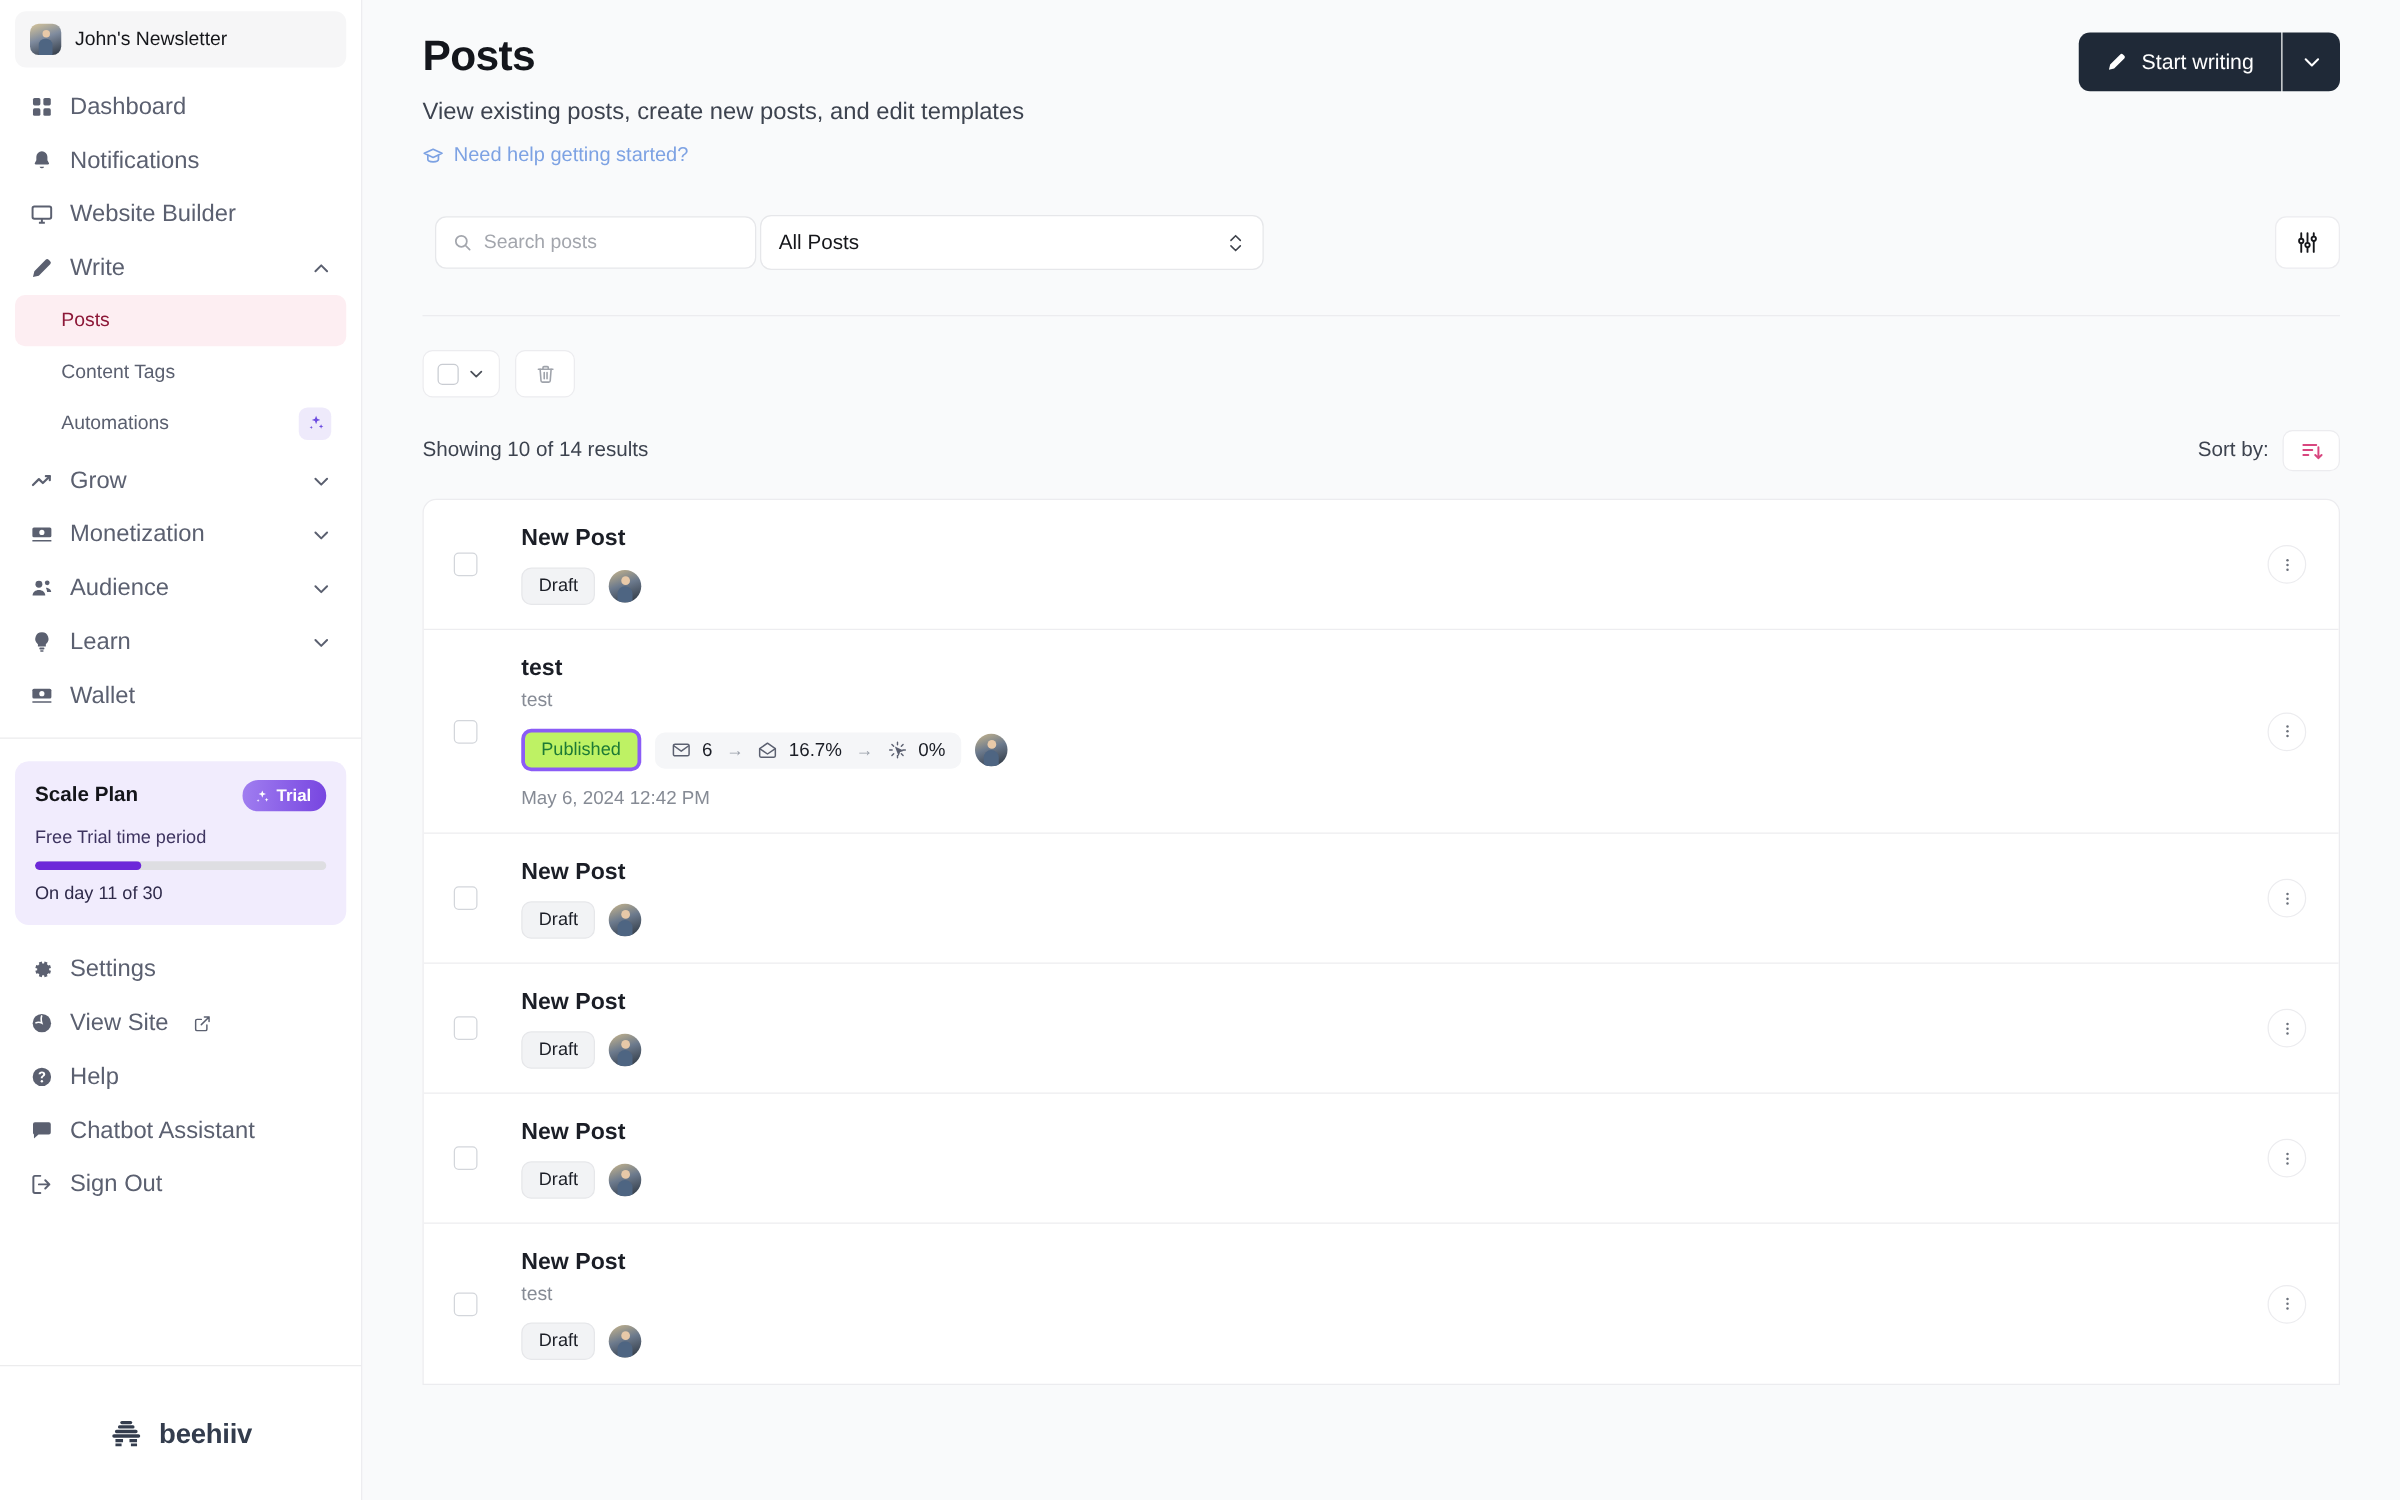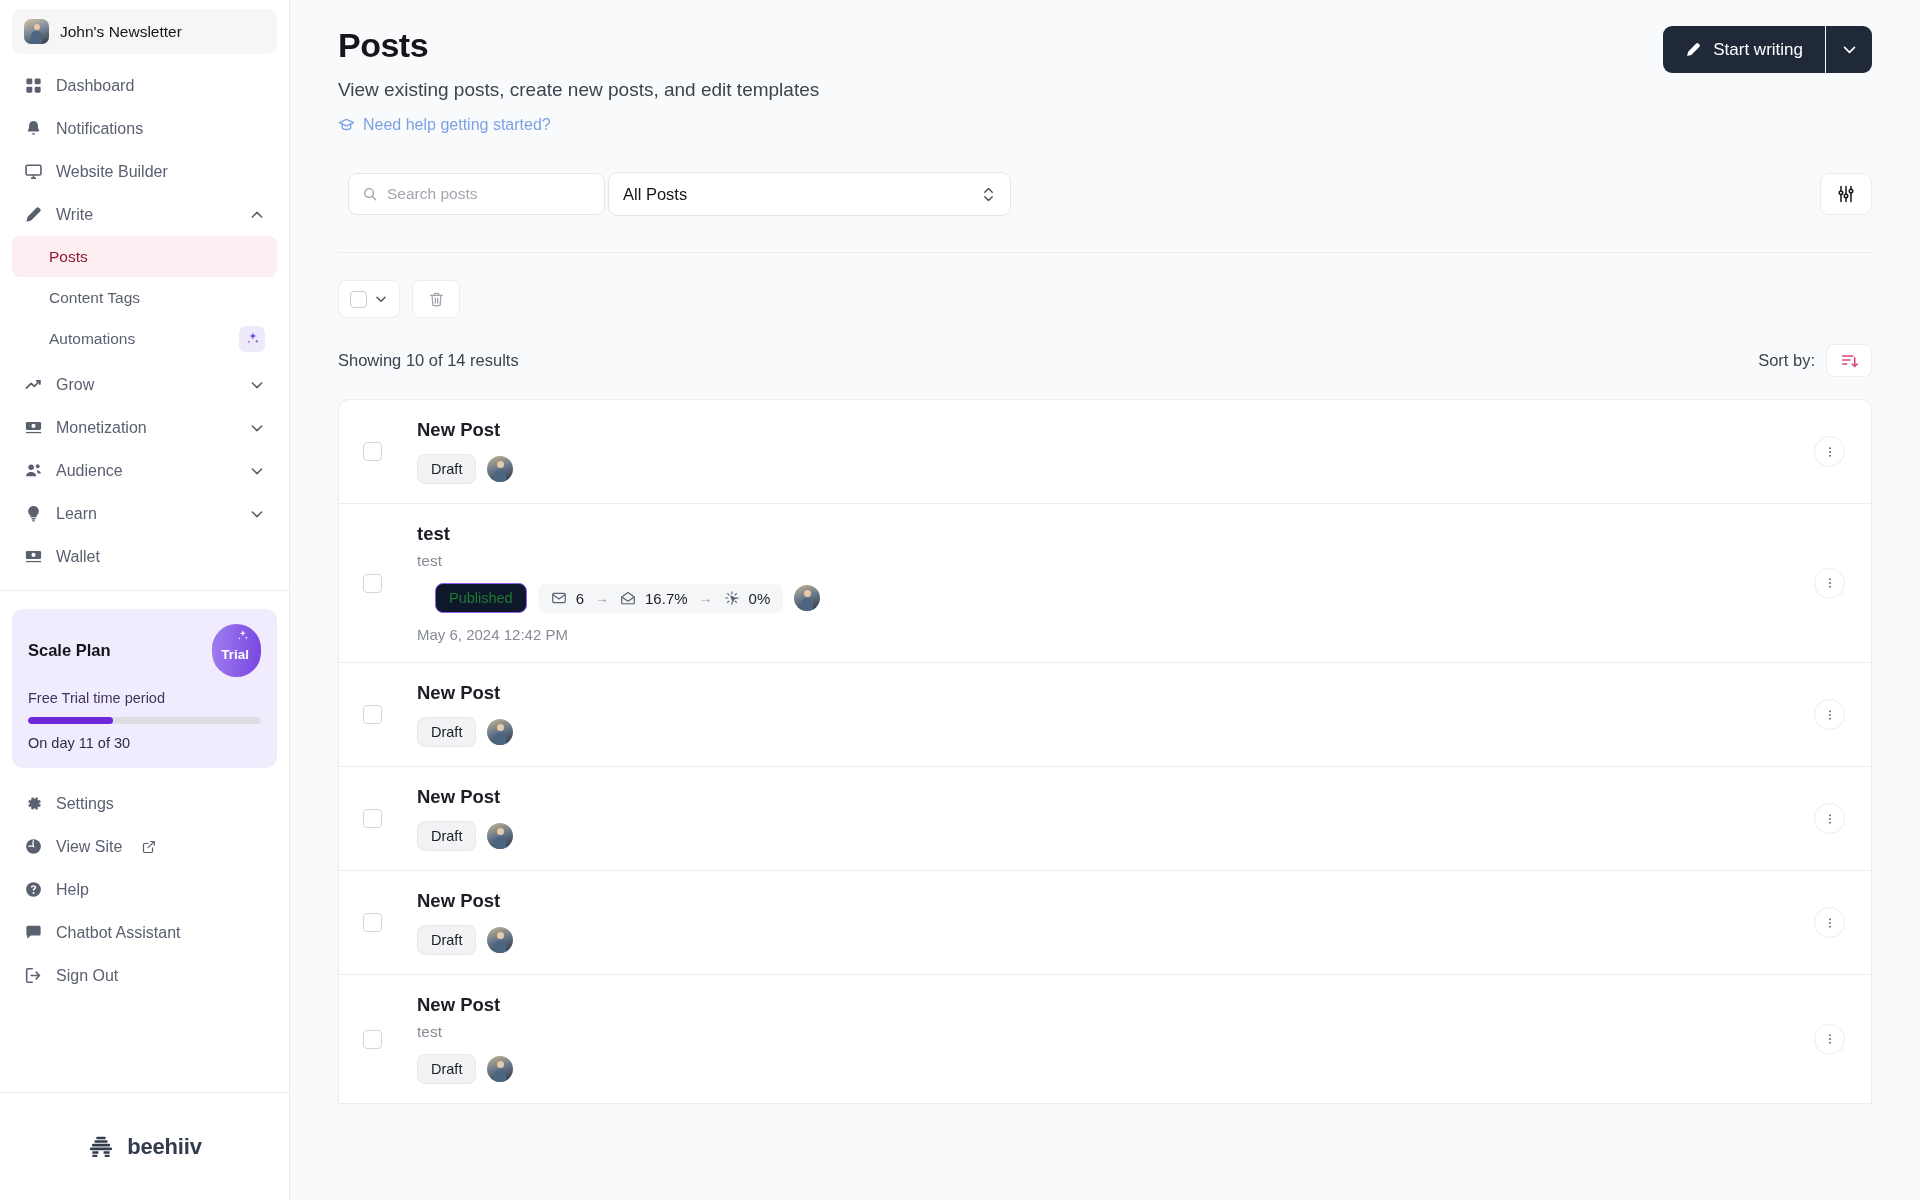--- a/index.html
+++ b/index.html
@@ -47,7 +47,7 @@
     display: flex; align-items: center; gap: 13px;
     height: 43px; padding: 0 12px;
     border-radius: 8px; cursor: pointer;
-    color: #5b6070; font-size: 16px;
+    color: #5b6070; font-size: 19px;
   }
   .nav-ico { width: 19px; height: 19px; flex: 0 0 19px; display:flex; align-items:center; justify-content:center; color:#5b6070; }
   .nav-ico svg { width: 19px; height: 19px; display:block; }

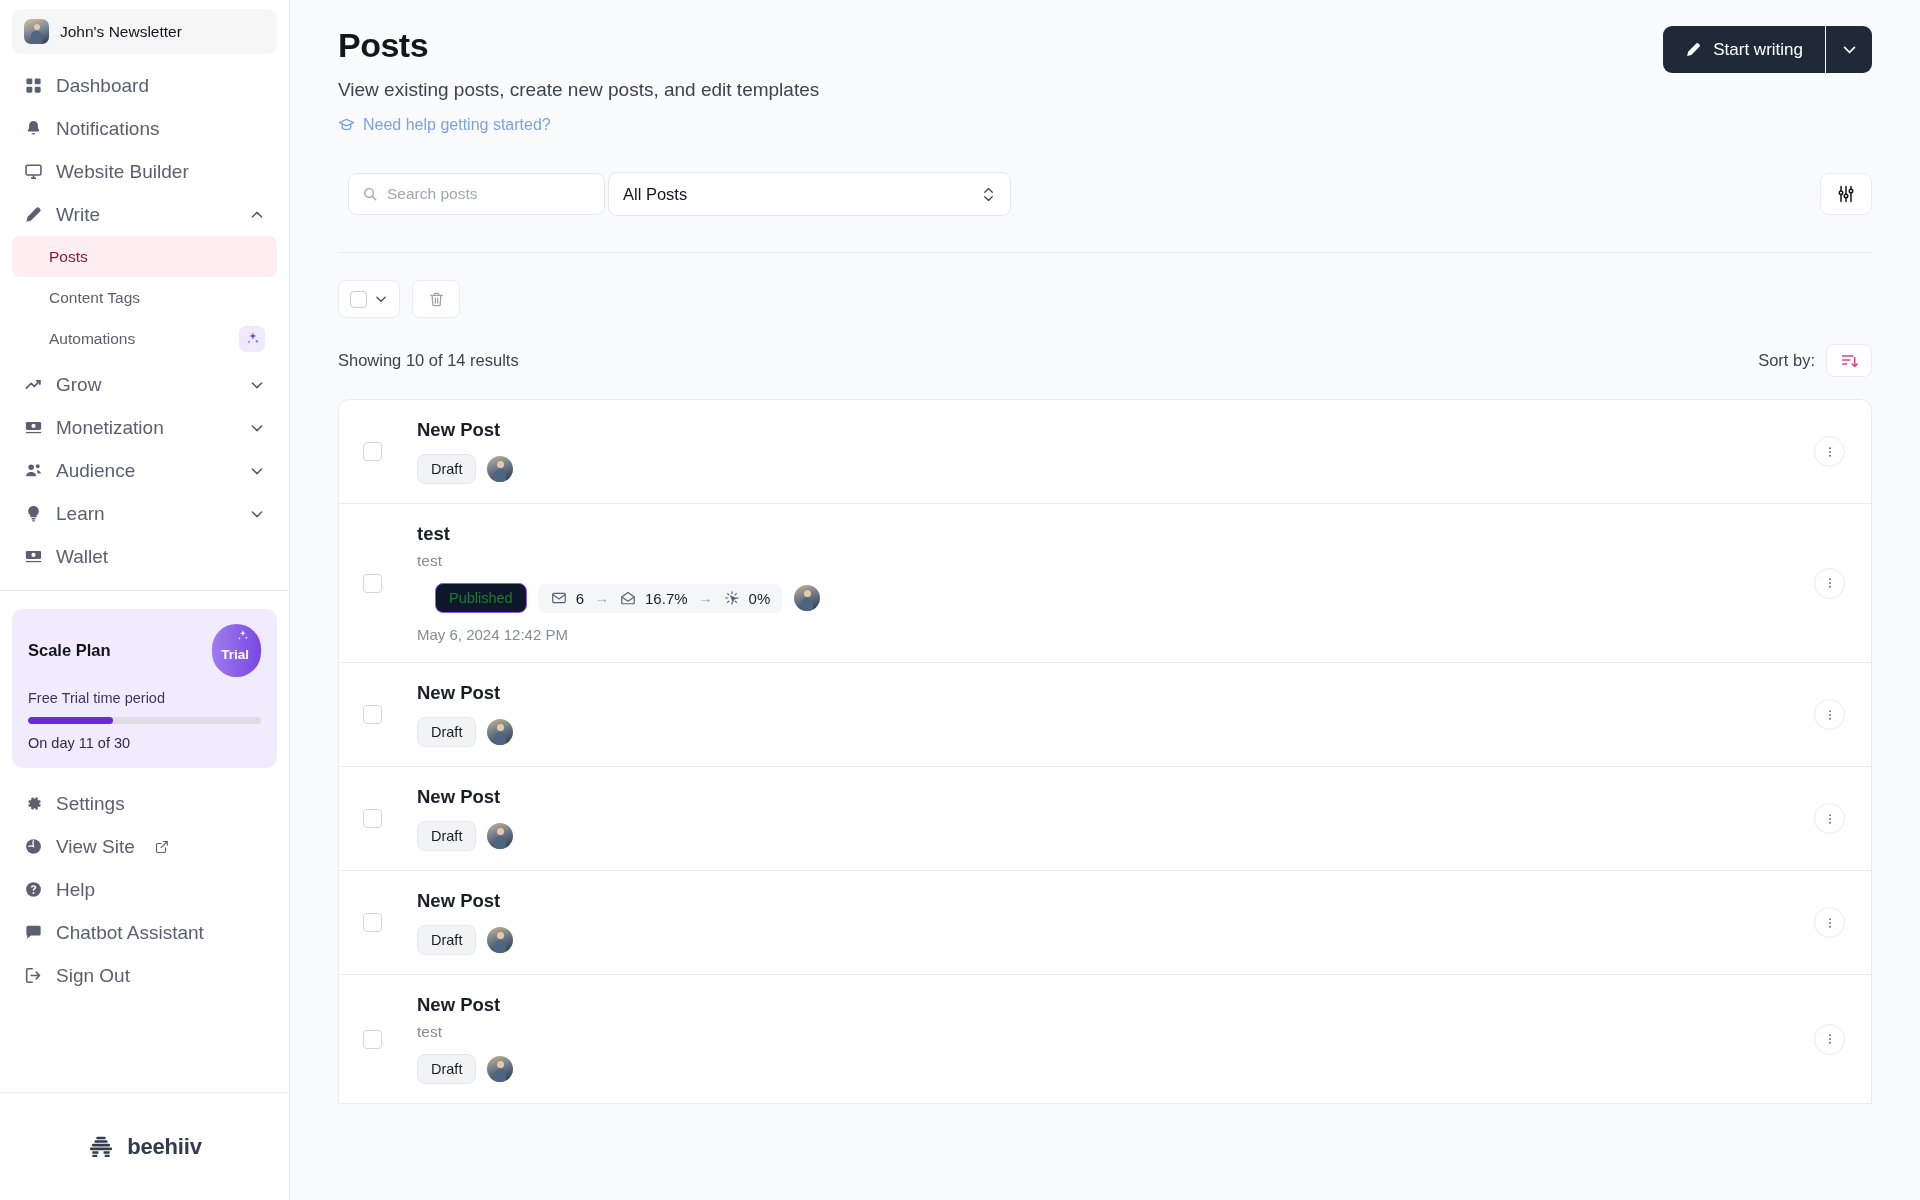--- a/index.html
+++ b/index.html
@@ -209,7 +209,7 @@
     font-size:14.5px; padding: 6px 13px; border-radius:8px;
   }
   .pill-draft { background:#f2f3f5; border:1px solid #e6e7ea; color:#1b1e26; }
-  .pill-published { background:#0f172a; color:#1d7a35; border:1px solid #8b5cf6;margin-left:18px; }
+  .pill-published { background:#bef264; color:#1d7a35; border:3px solid #8b5cf6; }
   .stats-pill {
     display:flex; align-items:center; gap:9px;
     background:#f5f6f8; border-radius:8px; padding: 6px 13px;

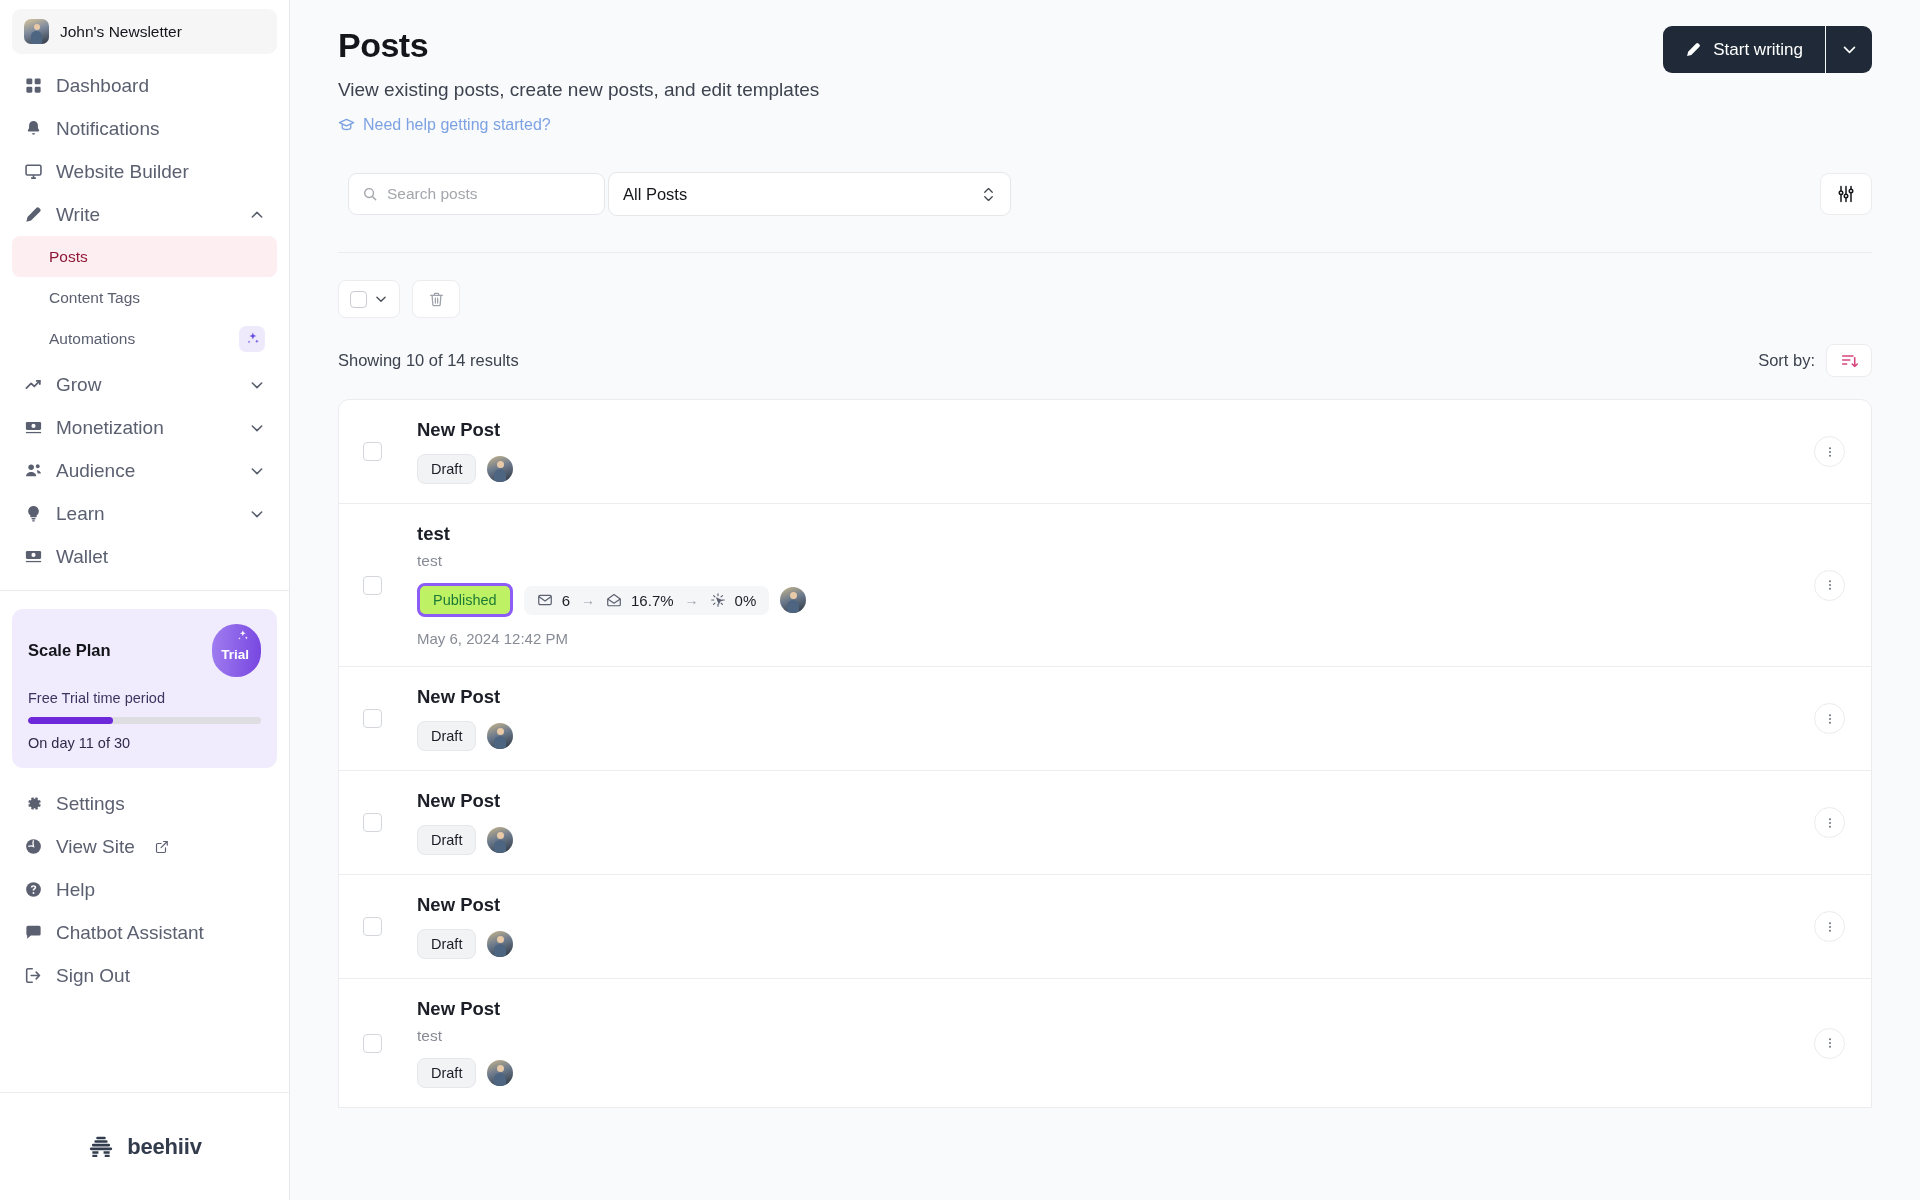--- a/index.html
+++ b/index.html
@@ -84,7 +84,7 @@
     display:flex; align-items:flex-end; gap:5px;
     background: linear-gradient(95deg,#a07ef0 0%, #7745e0 100%);
     color:#fff; font-size:13.5px; font-weight:600;
-    padding: 5px 12px 15px 9px; border-radius: 999px; flex-direction: column;
+    padding: 5px 12px 5px 9px; border-radius: 999px;
   }
   .trial-pill svg { width:13px; height:13px; display:block; }
   .plan-sub { margin-top:13px; font-size:14.5px; color:#3e3460; }

